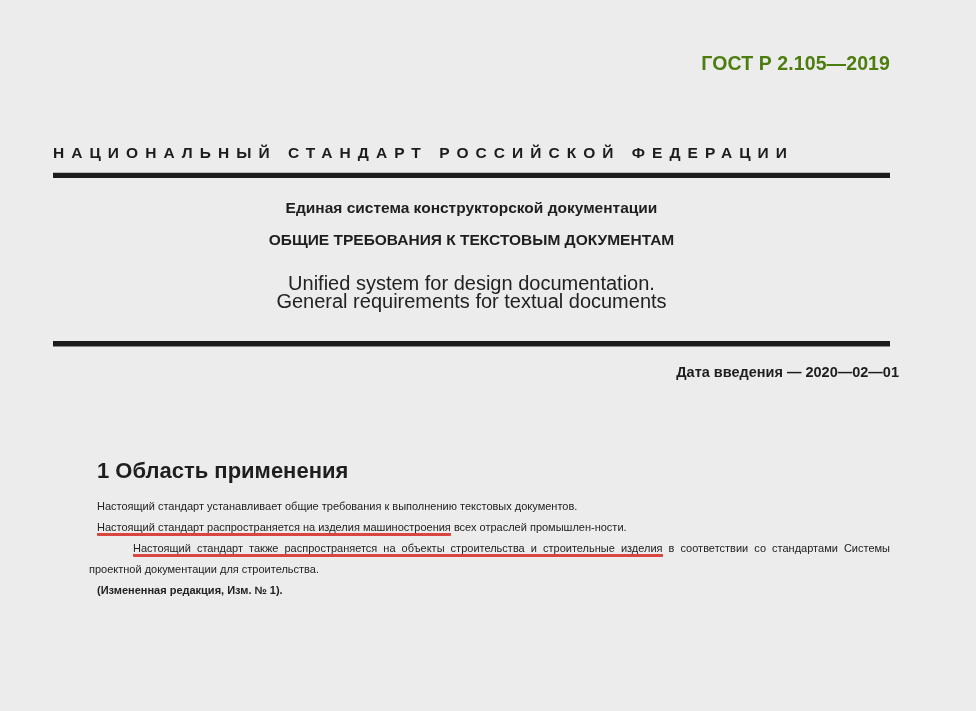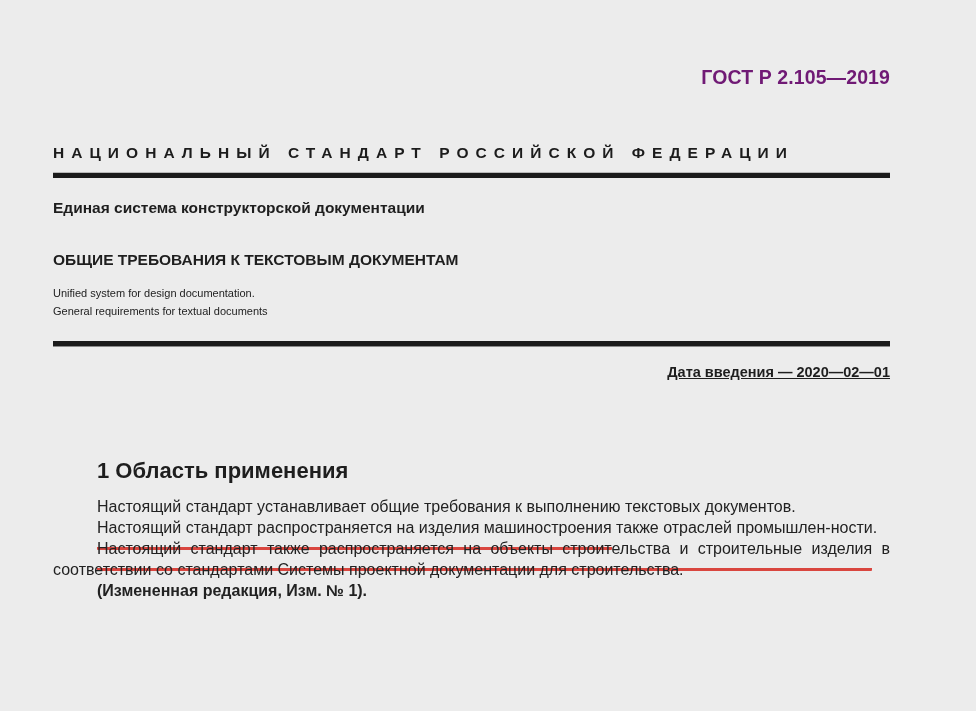--- a/index.html
+++ b/index.html
@@ -18,12 +18,12 @@
     .abs { position: absolute; }
 
     .gost-code {
-      top: 66px;
+      top: 52px;
       right: 86px;
       font-size: 19.5px;
       font-weight: bold;
       letter-spacing: 0.1px;
-      color: #701a75;
+      color: #4d7c0f;
       margin-left: 32px;
     }
     .national {

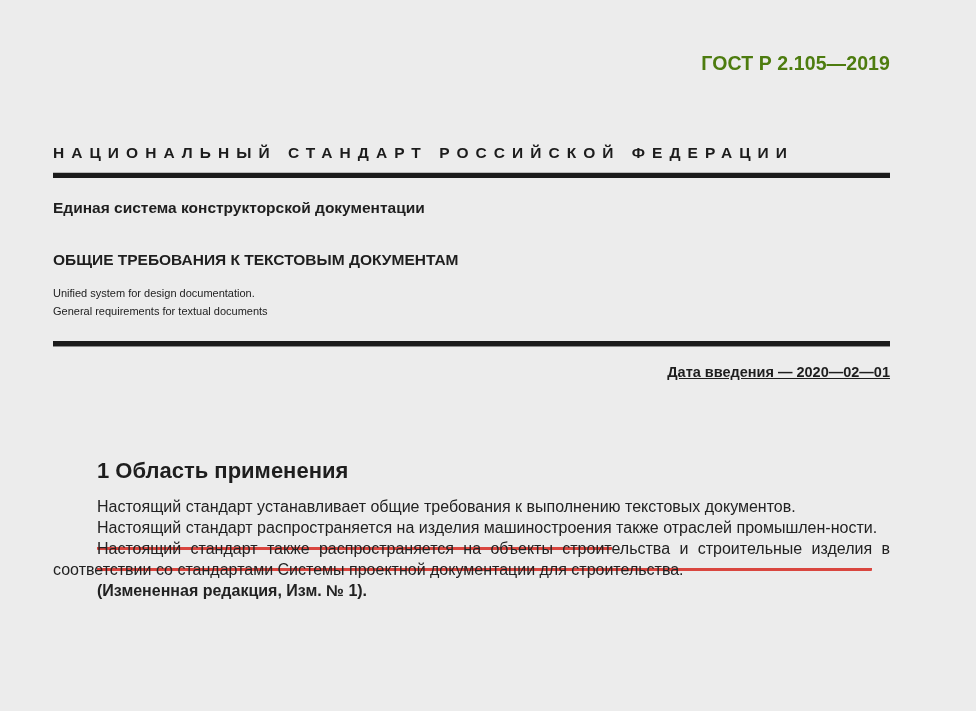--- a/index.html
+++ b/index.html
@@ -49,7 +49,7 @@
     .center-block {
       left: 53px;
       width: 837px;
-      text-align: left;
+      text-align: center;
     }
     .system-title {
       top: 199px;

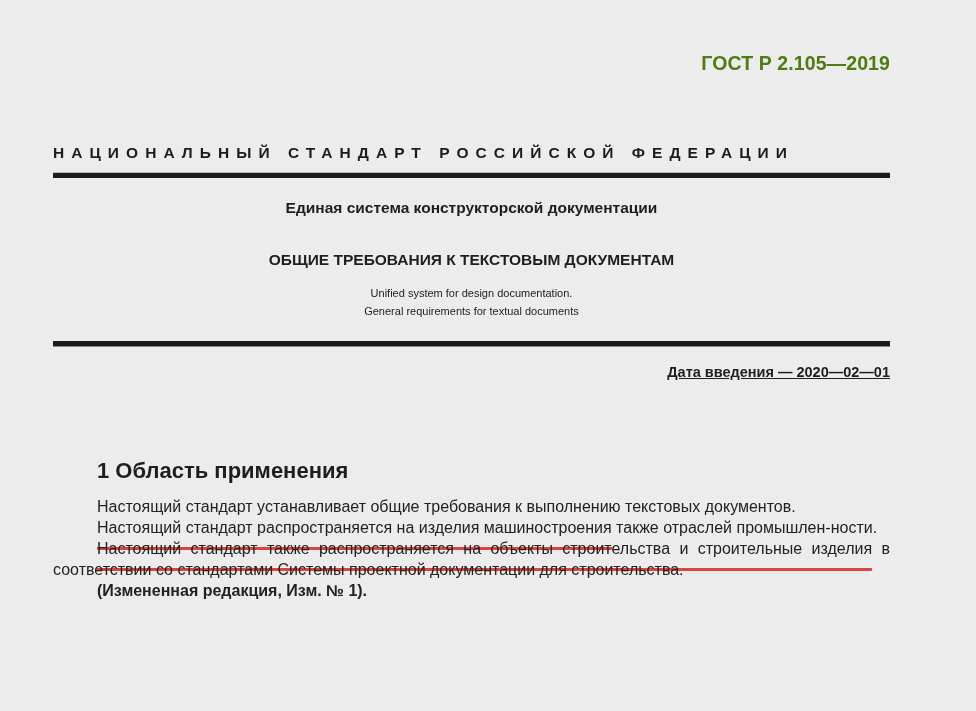--- a/index.html
+++ b/index.html
@@ -57,7 +57,7 @@
       font-weight: bold;
     }
     .doc-title {
-      top: 251px;
+      top: 231px;
       font-size: 15.5px;
       font-weight: bold;
     }

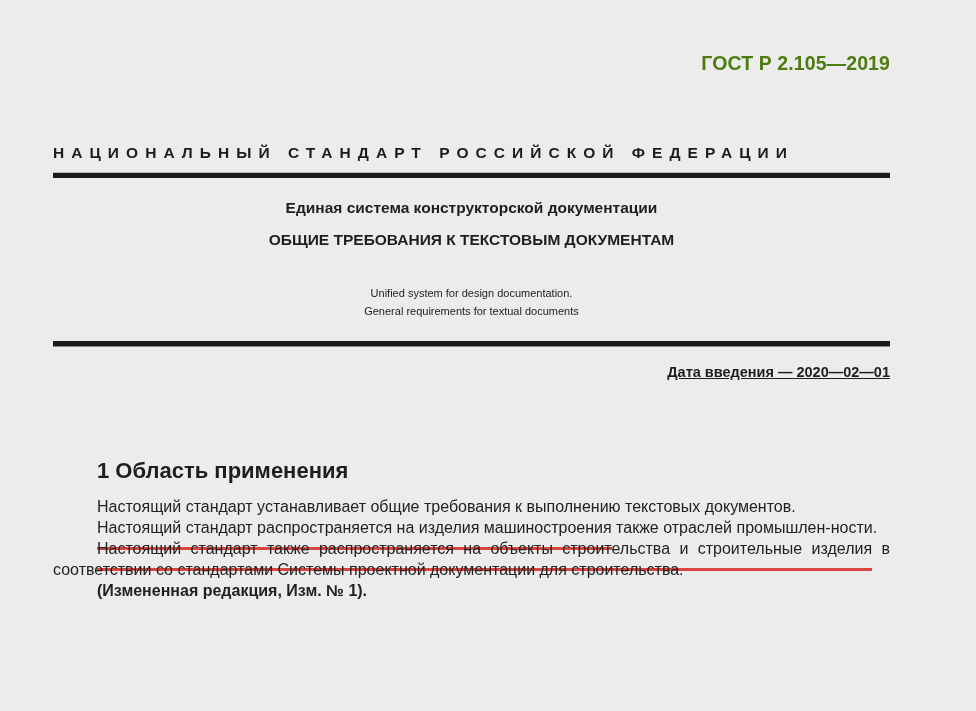--- a/index.html
+++ b/index.html
@@ -62,8 +62,8 @@
       font-weight: bold;
     }
     .en-title {
-      top: 284px;
-      font-size: 11px;
+      top: 274px;
+      font-size: 20px;
       line-height: 18px;
       color: #222;
     }

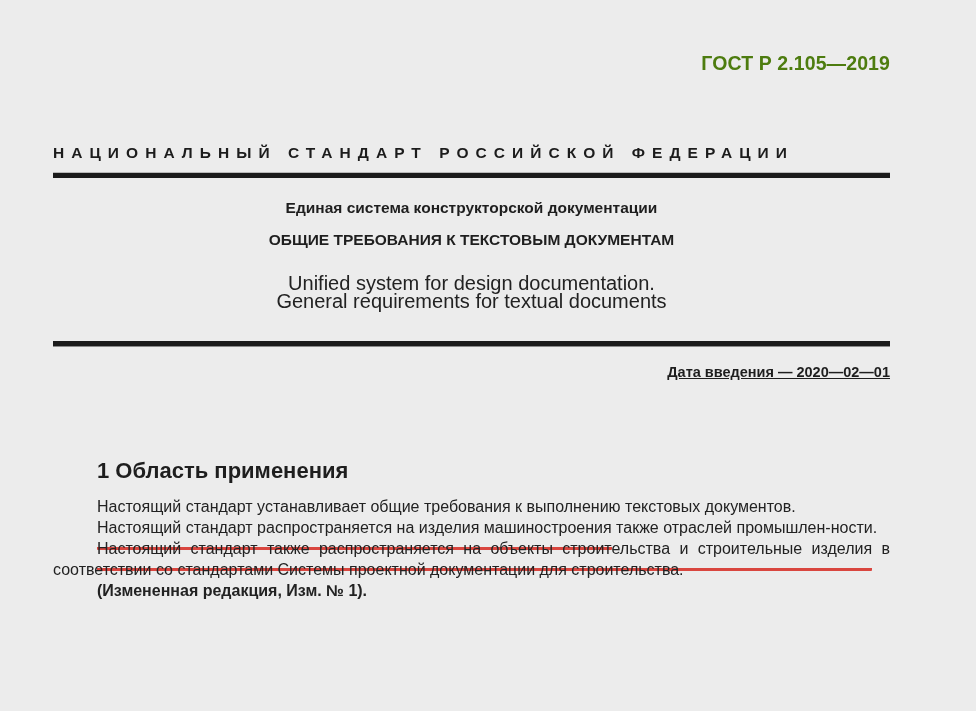--- a/index.html
+++ b/index.html
@@ -69,10 +69,9 @@
     }
     .intro-date {
       top: 364px;
-      right: 86px;
+      right: 77px;
       font-size: 14.5px;
       font-weight: bold;
-      text-decoration: underline;
     }
 
     .section-heading {

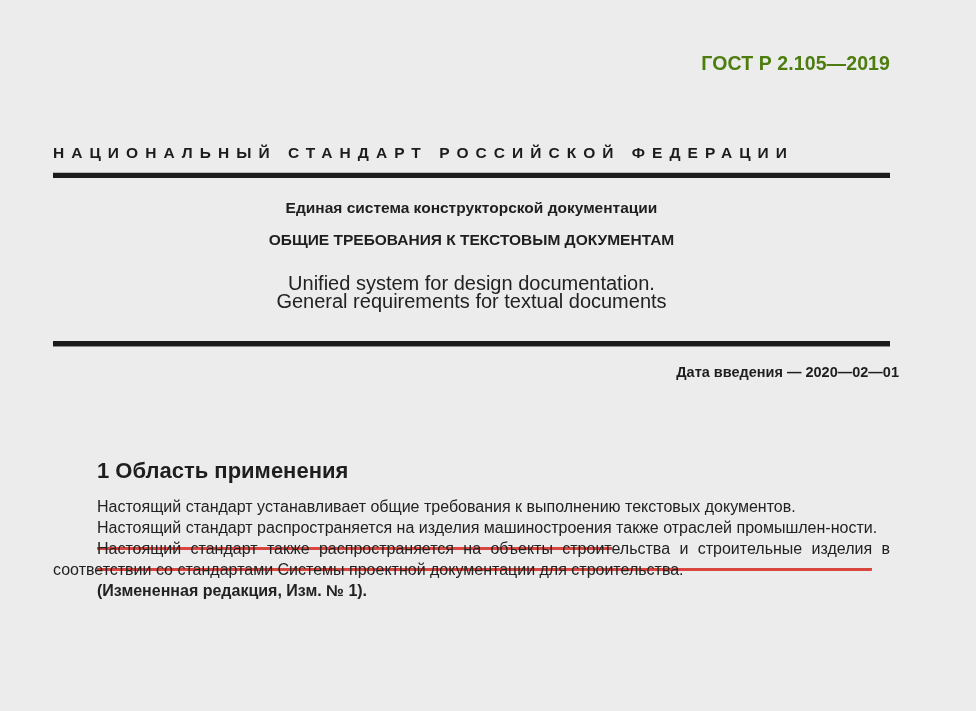--- a/index.html
+++ b/index.html
@@ -84,7 +84,7 @@
     .body-text {
       left: 53px;
       width: 837px;
-      font-size: 16px;
+      font-size: 11px;
       line-height: 21px;
       color: #222;
     }

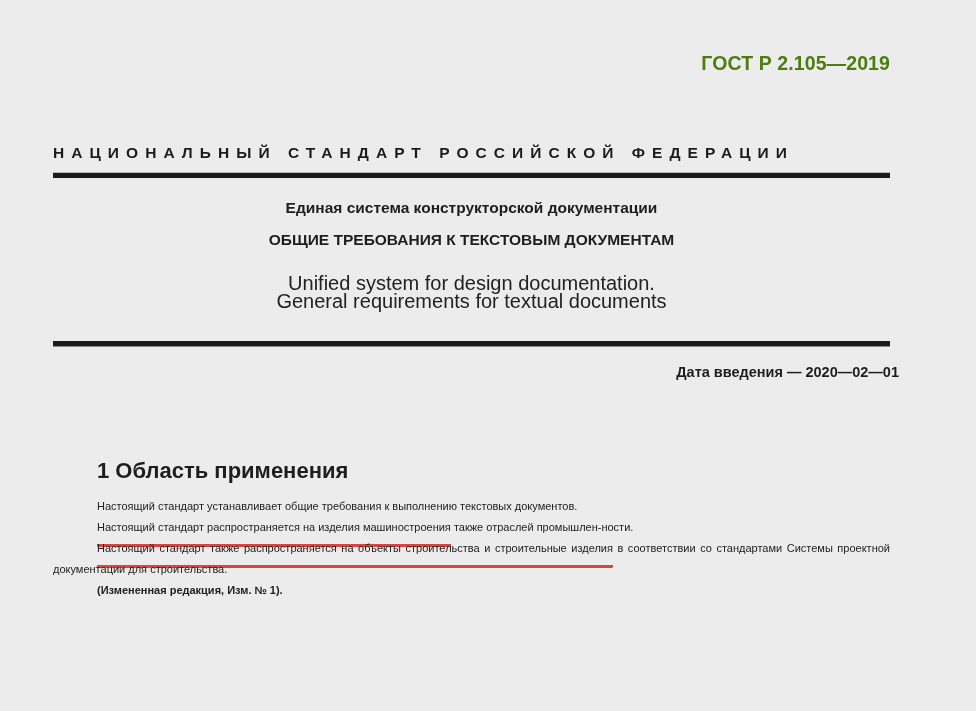--- a/index.html
+++ b/index.html
@@ -97,7 +97,7 @@
     .ul-red {
       text-decoration: none;
       border-bottom: 3px solid #d9463f;
-      padding-bottom: 11px;
+      padding-bottom: 0;
       border-radius: 1px;
     }
     .bold { font-weight: bold; }

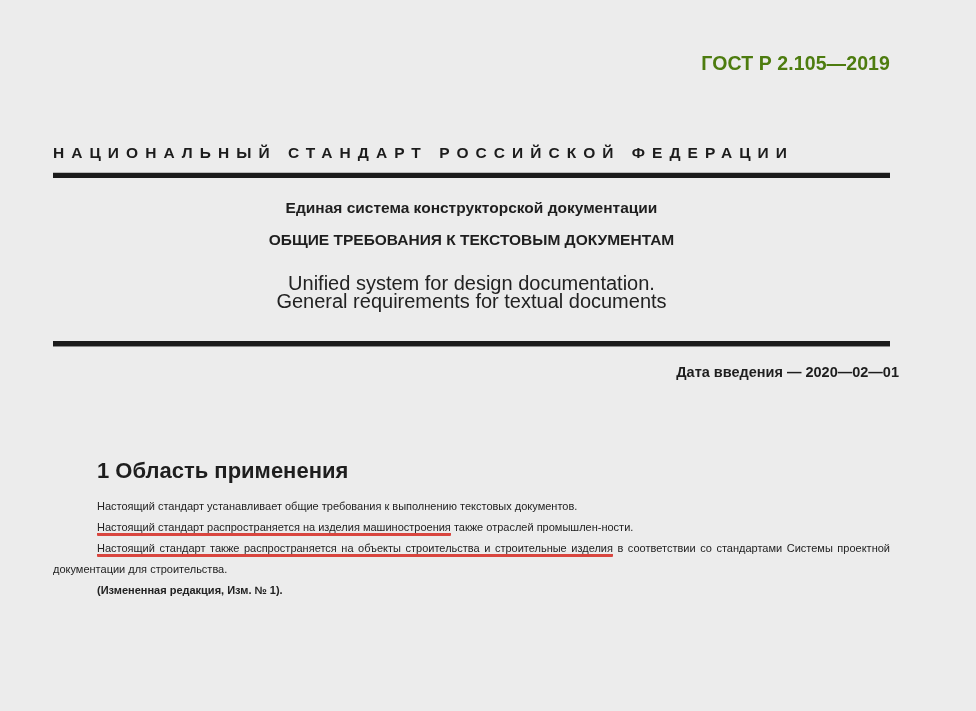--- a/index.html
+++ b/index.html
@@ -126,7 +126,7 @@
 
 <div class="abs body-text" style="top:496px;">
   <p class="para">Настоящий стандарт устанавливает общие требования к выполнению текстовых документов.</p>
-  <p class="para"><span class="ul-red">Настоящий стандарт распространяется на изделия машиностроения</span><span> также отраслей промышлен-ности.</span></p>
+  <p class="para"><span class="ul-red">Настоящий стандарт распространяется на изделия машиностроения</span><span> всех отраслей промышлен-ности.</span></p>
   <p class="para" style="margin-top:0;"><span class="ul-red">Настоящий стандарт также распространяется на объекты строительства и строительные изделия</span><span> в соответствии со стандартами Системы проектной документации для строительства.</span></p>
   <p class="para bold">(Измененная редакция, Изм. № 1).</p>
 </div>

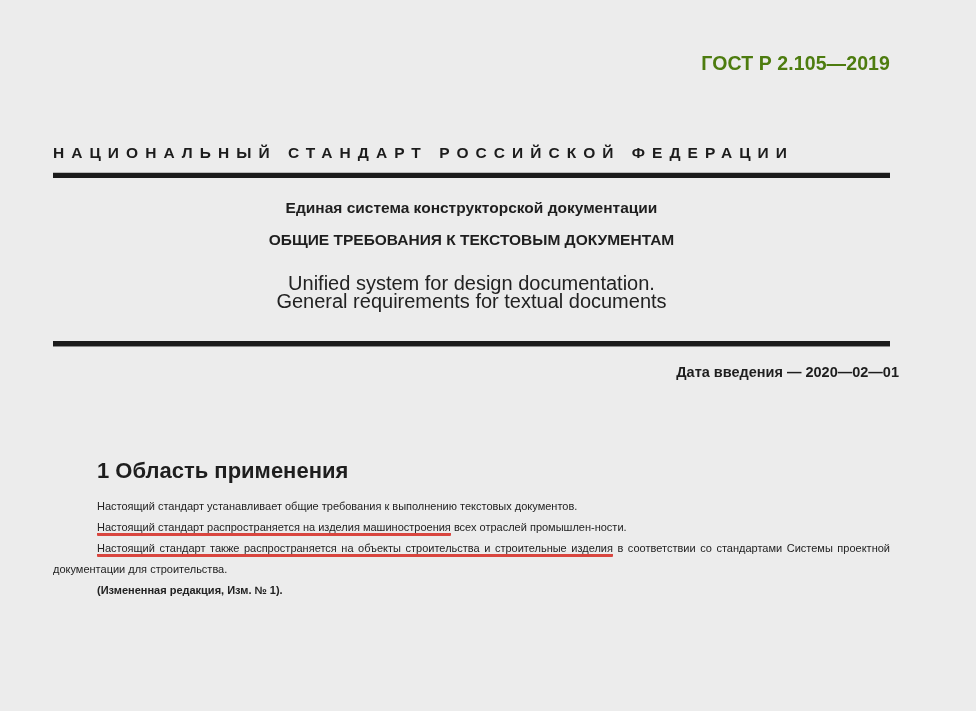--- a/index.html
+++ b/index.html
@@ -127,7 +127,7 @@
 <div class="abs body-text" style="top:496px;">
   <p class="para">Настоящий стандарт устанавливает общие требования к выполнению текстовых документов.</p>
   <p class="para"><span class="ul-red">Настоящий стандарт распространяется на изделия машиностроения</span><span> всех отраслей промышлен-ности.</span></p>
-  <p class="para" style="margin-top:0;"><span class="ul-red">Настоящий стандарт также распространяется на объекты строительства и строительные изделия</span><span> в соответствии со стандартами Системы проектной документации для строительства.</span></p>
+  <p class="para" style="margin-top:0;margin-left:36px;"><span class="ul-red">Настоящий стандарт также распространяется на объекты строительства и строительные изделия</span><span> в соответствии со стандартами Системы проектной документации для строительства.</span></p>
   <p class="para bold">(Измененная редакция, Изм. № 1).</p>
 </div>
 

